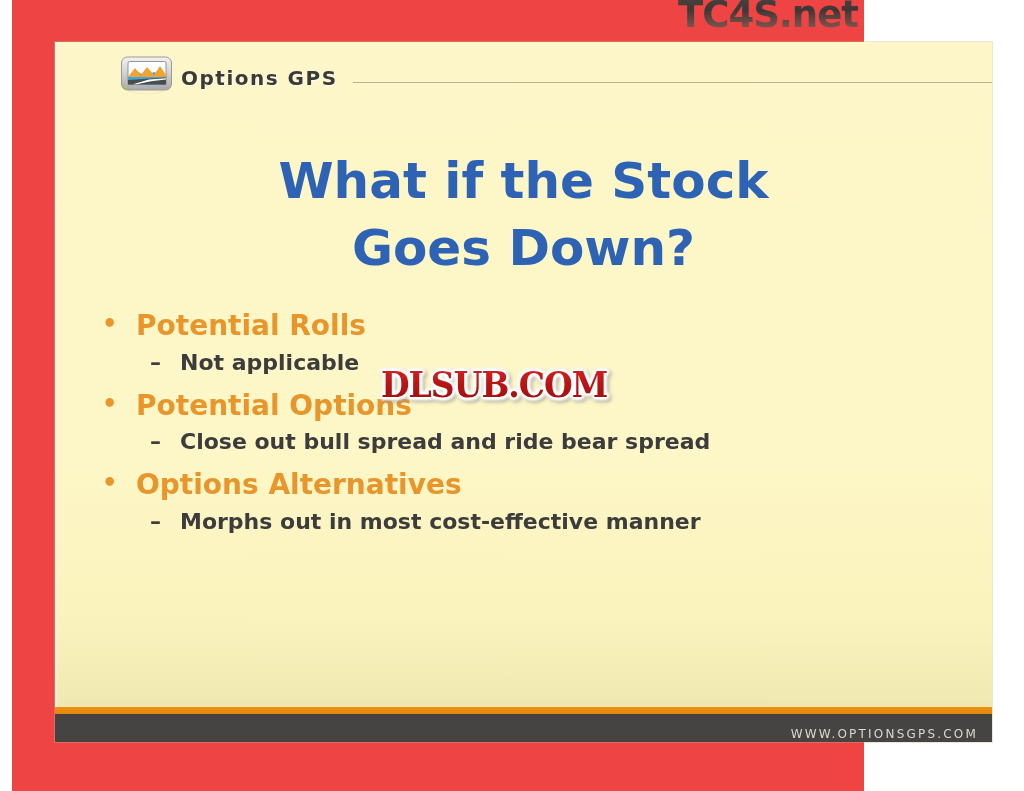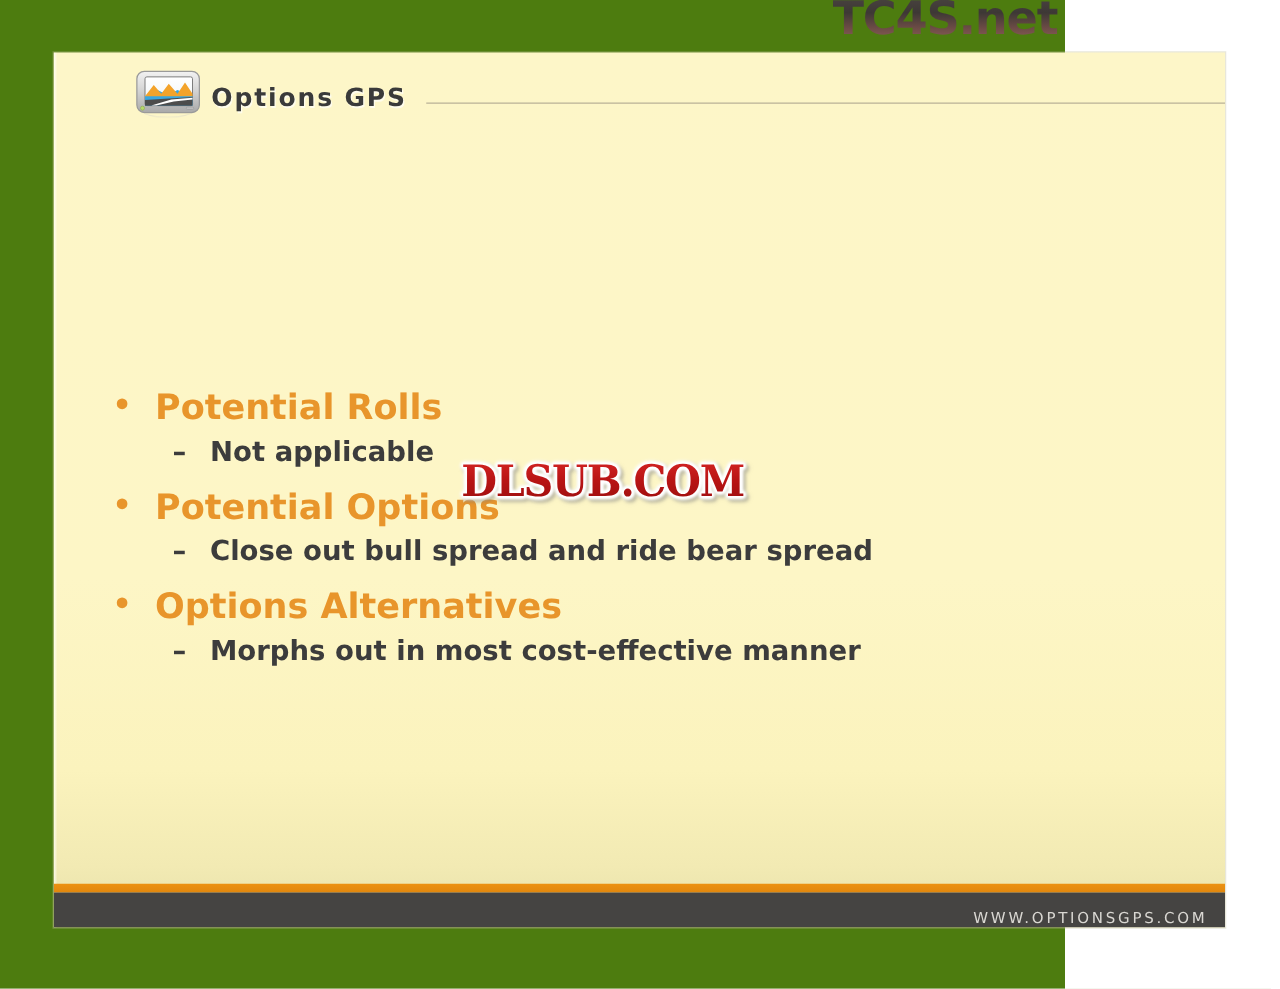--- a/index.html
+++ b/index.html
@@ -19,10 +19,10 @@
   
   #page {
     position: absolute;
-    left: 0; top: 0;
+    left: 12px; top: 0;
     width: 852px;
     height: 791px;
-    background: #4d7c0f;
+    background: #ef4444;
   }
 
   

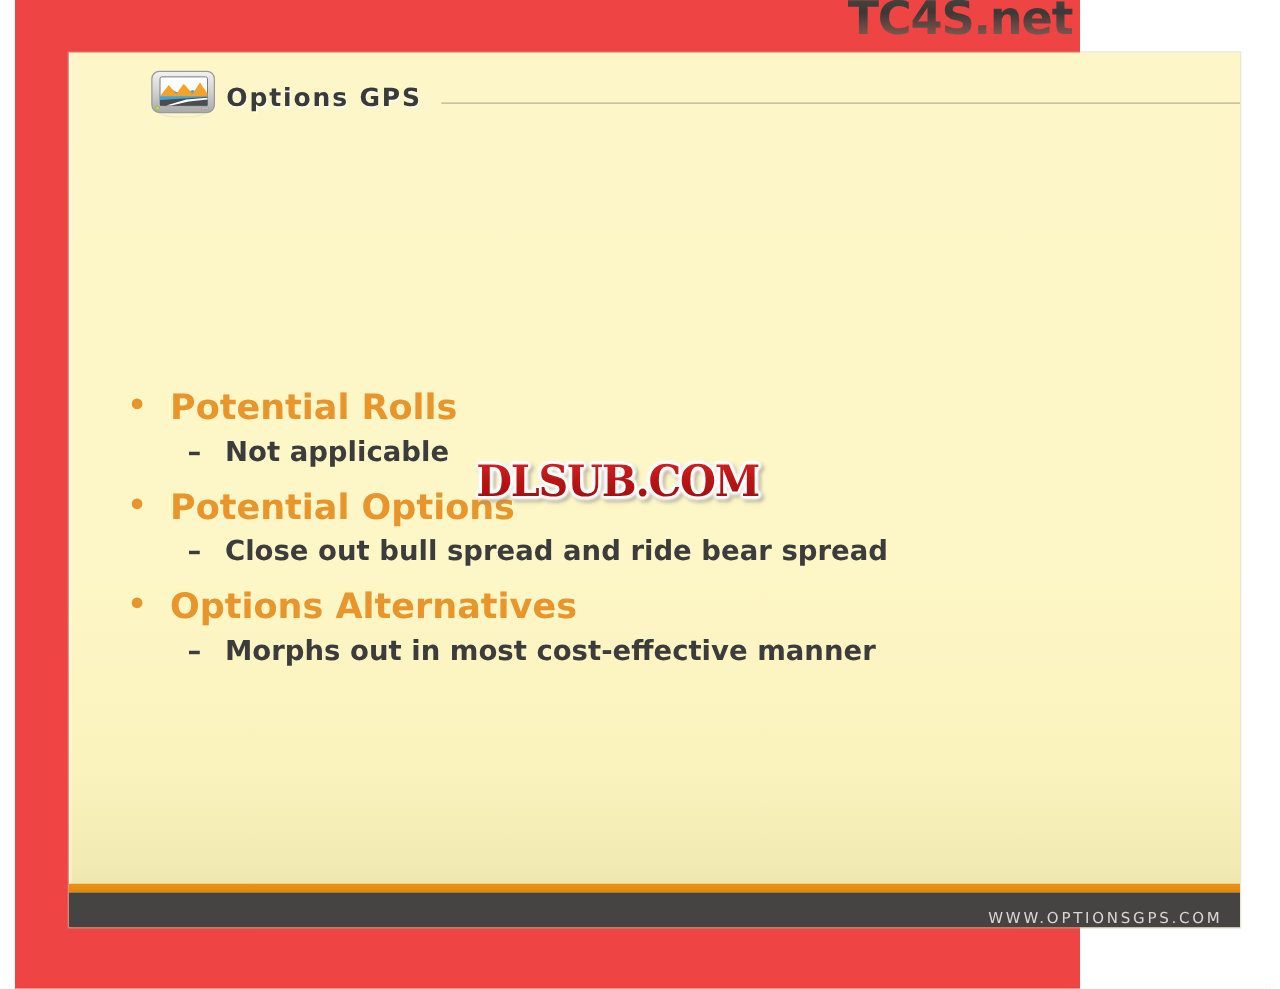--- a/index.html
+++ b/index.html
@@ -304,6 +304,10 @@
       <div id="header-rule"></div>
     </div>
 
+    <h1 id="slide-title">
+      <span class="tline">What if the Stock</span>
+      <span class="tline">Goes Down?</span>
+    </h1>
 
     <div id="bullet-list">
 

